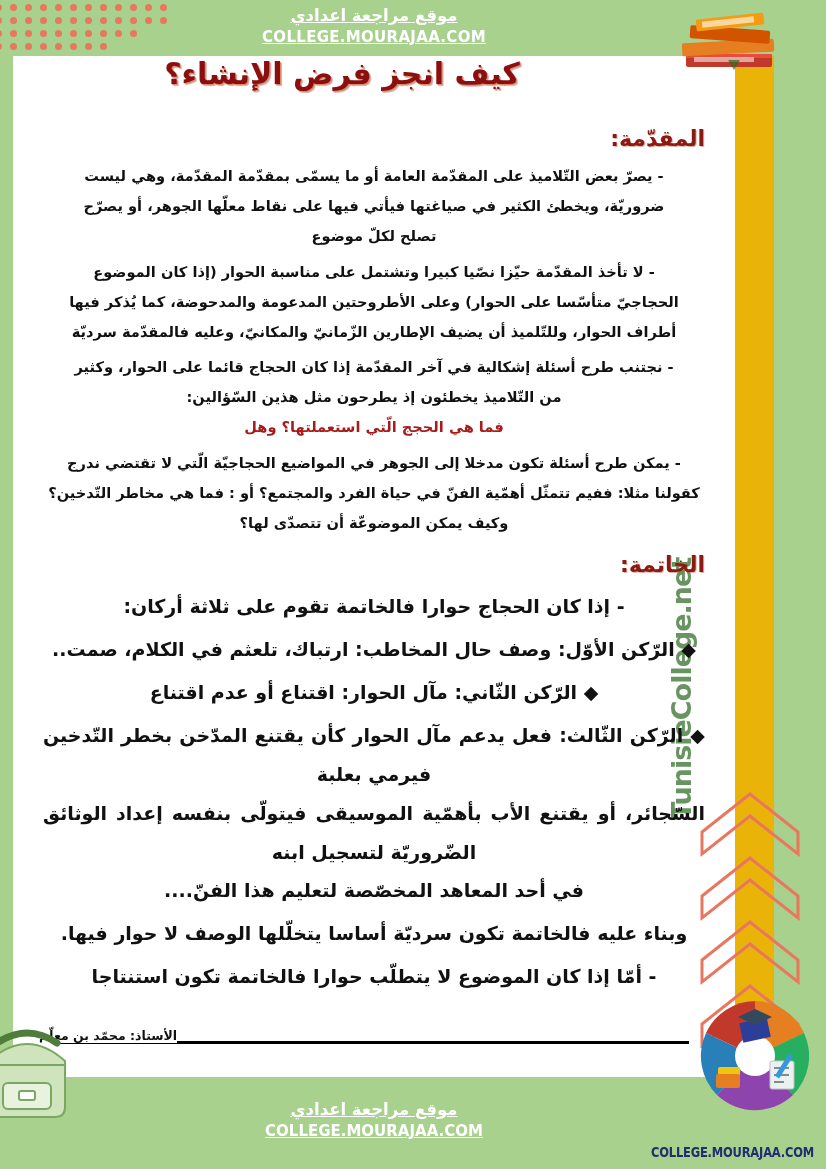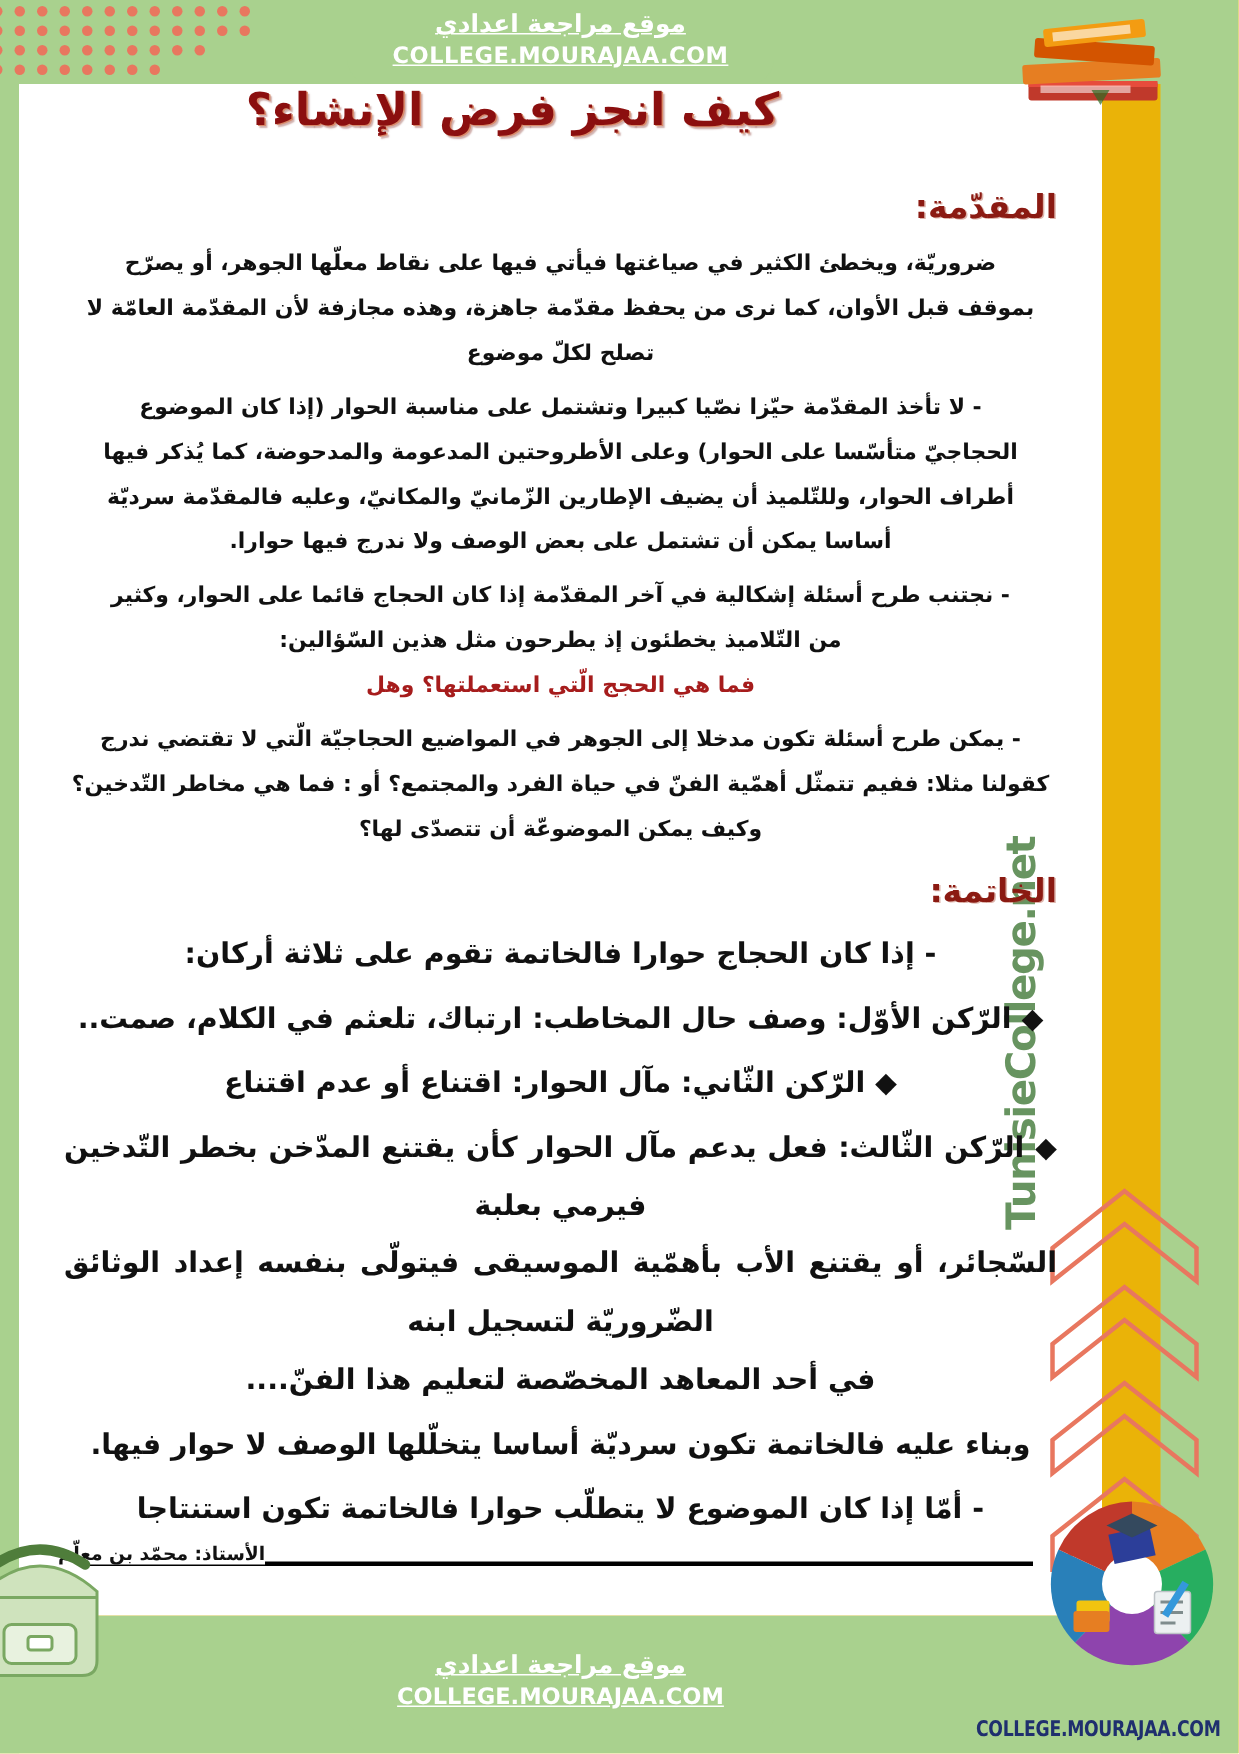--- a/index.html
+++ b/index.html
@@ -387,6 +387,7 @@
   <div class="content" id="content">
       <div class="section-heading">المقدّمة:</div>
       <div class="para">
+        <div>-   يصرّ بعض التّلاميذ على المقدّمة العامة أو ما يسمّى بمقدّمة المقدّمة، وهي ليست</div>
         <div>ضروريّة، ويخطئ الكثير في صياغتها فيأتي فيها على نقاط معلّها الجوهر، أو يصرّح</div>
         <div>بموقف قبل الأوان، كما نرى من يحفظ مقدّمة جاهزة، وهذه مجازفة لأن المقدّمة العامّة لا</div>
         <div class="center-line">تصلح لكلّ موضوع</div>

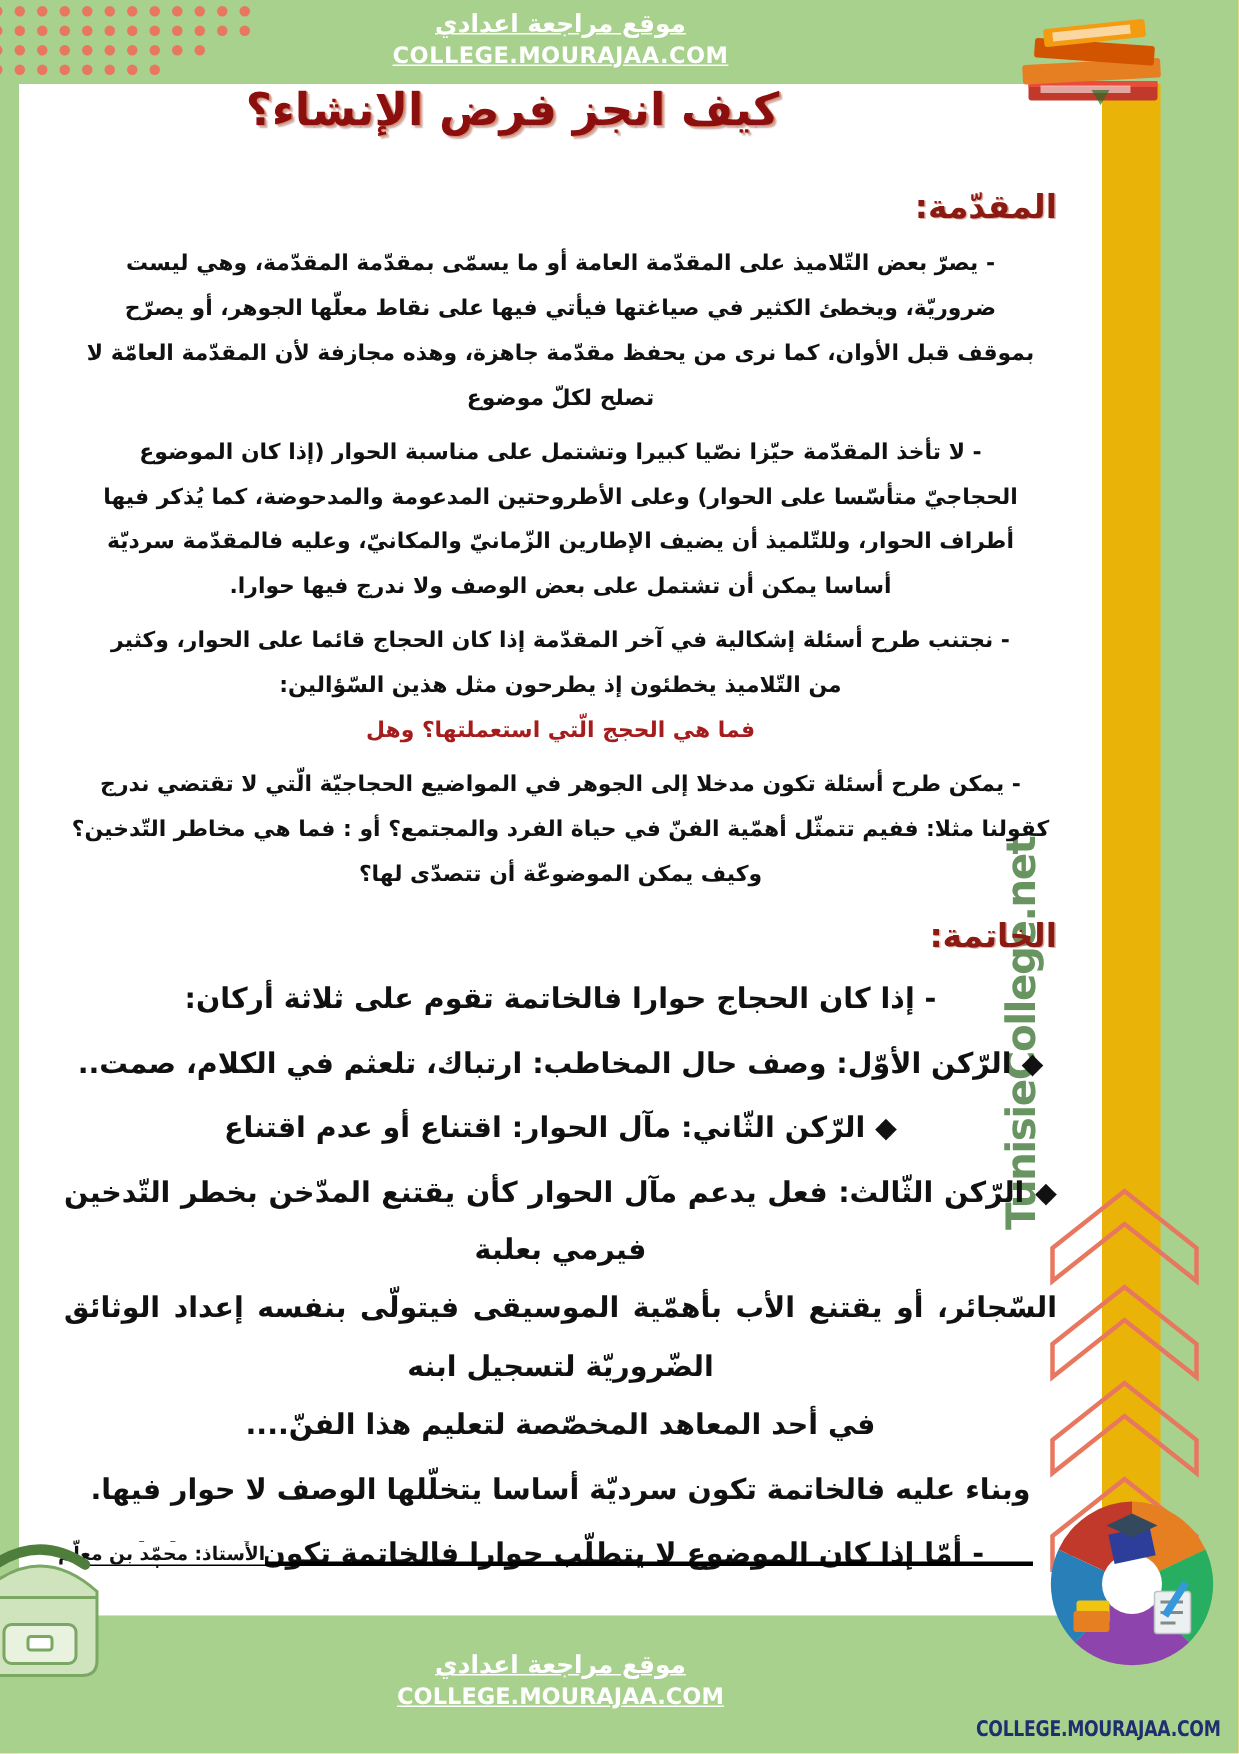--- a/index.html
+++ b/index.html
@@ -389,7 +389,6 @@
       <div class="para">
         <div>-   يصرّ بعض التّلاميذ على المقدّمة العامة أو ما يسمّى بمقدّمة المقدّمة، وهي ليست</div>
         <div>ضروريّة، ويخطئ الكثير في صياغتها فيأتي فيها على نقاط معلّها الجوهر، أو يصرّح</div>
-        <div>بموقف قبل الأوان، كما نرى من يحفظ مقدّمة جاهزة، وهذه مجازفة لأن المقدّمة العامّة لا</div>
         <div class="center-line">تصلح لكلّ موضوع</div>
       </div>
       <div class="para">

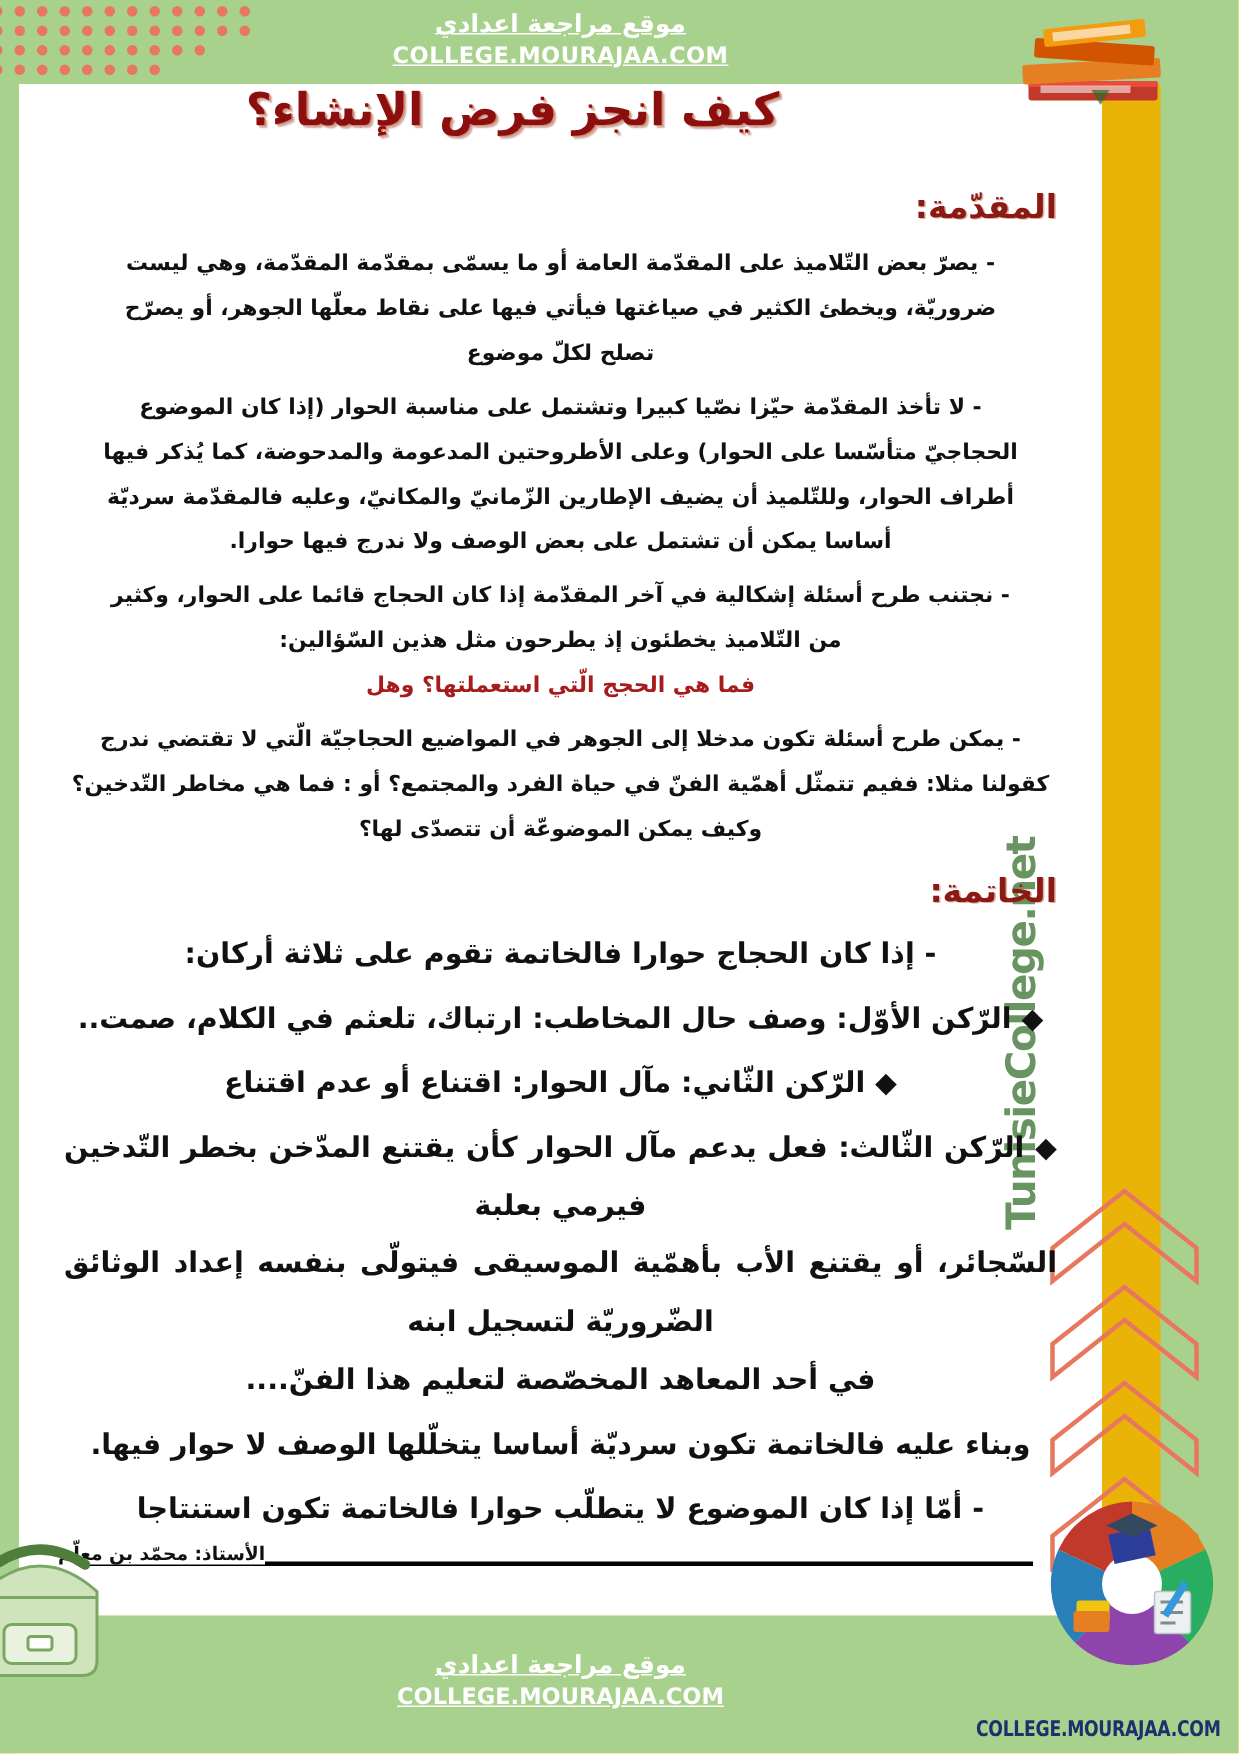--- a/index.html
+++ b/index.html
@@ -395,7 +395,6 @@
         <div>-   لا تأخذ المقدّمة حيّزا نصّيا كبيرا وتشتمل على مناسبة الحوار (إذا كان الموضوع</div>
         <div>الحجاجيّ متأسّسا على الحوار) وعلى الأطروحتين المدعومة والمدحوضة، كما يُذكر فيها</div>
         <div>أطراف الحوار، وللتّلميذ أن يضيف الإطارين الزّمانيّ والمكانيّ، وعليه فالمقدّمة سرديّة</div>
-        <div class="center-line">أساسا يمكن أن تشتمل على بعض الوصف ولا ندرج فيها حوارا.</div>
       </div>
       <div class="para">
         <div>-   نجتنب طرح أسئلة إشكالية في آخر المقدّمة إذا كان الحجاج قائما على الحوار، وكثير</div>

